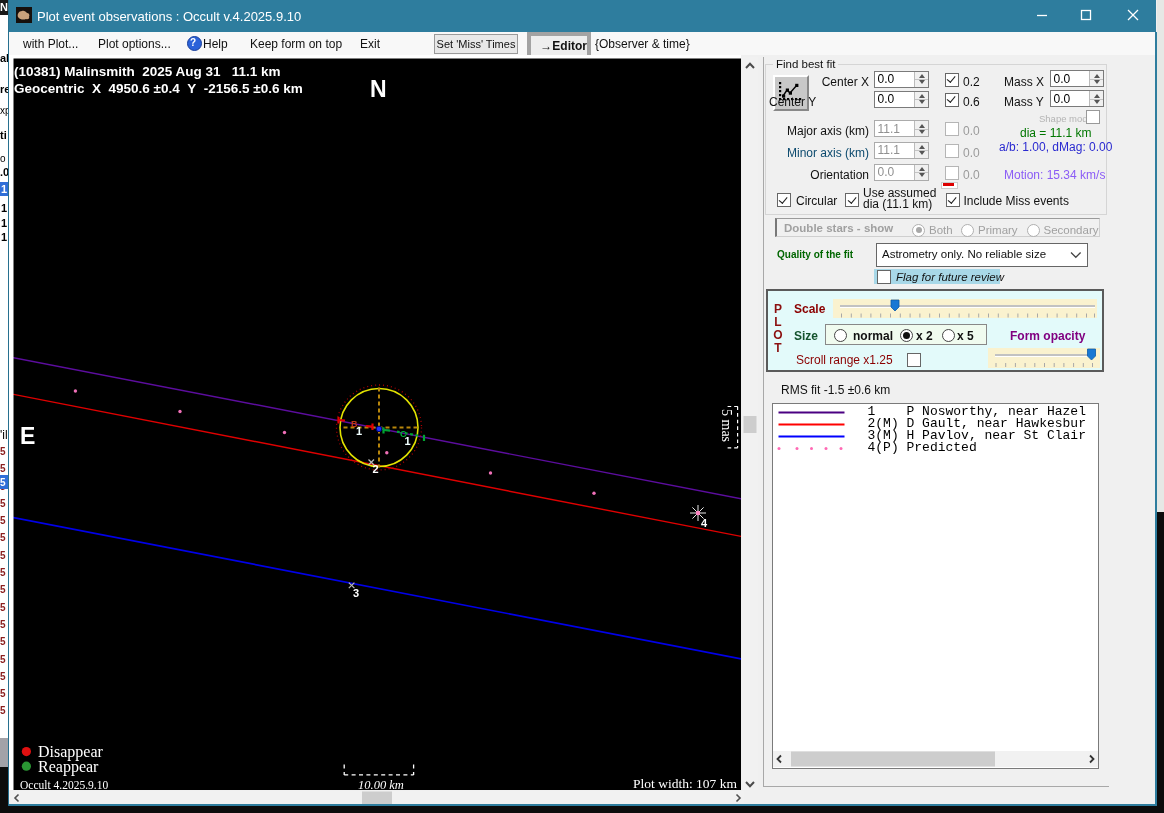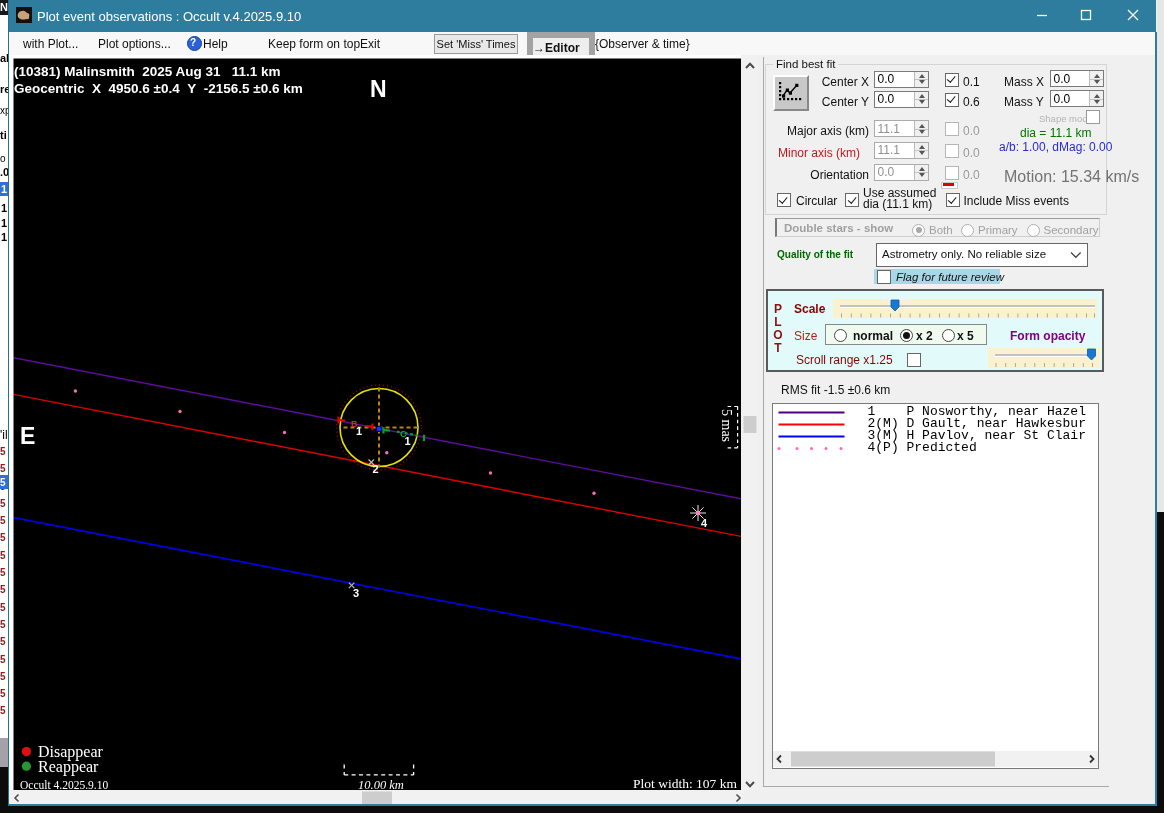--- a/index.html
+++ b/index.html
@@ -67,7 +67,7 @@
 <div class="abs" style="left:187px;top:36px;width:13px;height:13px;border-radius:50%;background:#2b62d9;border:1px solid #1a3f9a"></div>
 <div class="abs" style="left:190px;top:37px;font-size:10px;color:#fff;font-weight:bold">?</div>
 <div class="abs" style="left:203px;top:37px;font-size:12px;color:#111">Help</div>
-<div class="abs" style="left:268px;top:37px;font-size:12px;color:#111">Keep form on top</div>
+<div class="abs" style="left:250px;top:37px;font-size:12px;color:#111">Keep form on top</div>
 <div class="abs" style="left:360px;top:37px;font-size:12px;color:#111">Exit</div>
 <div class="abs" style="left:434px;top:33.5px;width:82px;height:18px;background:#e8e8e8;border:1px solid #9a9a9a;font-size:11px;color:#111;text-align:center;line-height:18px">Set 'Miss' Times</div>
 <div class="abs" style="left:527px;top:32px;width:56px;height:21px;background:#eee;border:6px solid #a3a3a3;font-size:12px;font-weight:bold;color:#111;text-align:left;line-height:21px">→Editor</div>

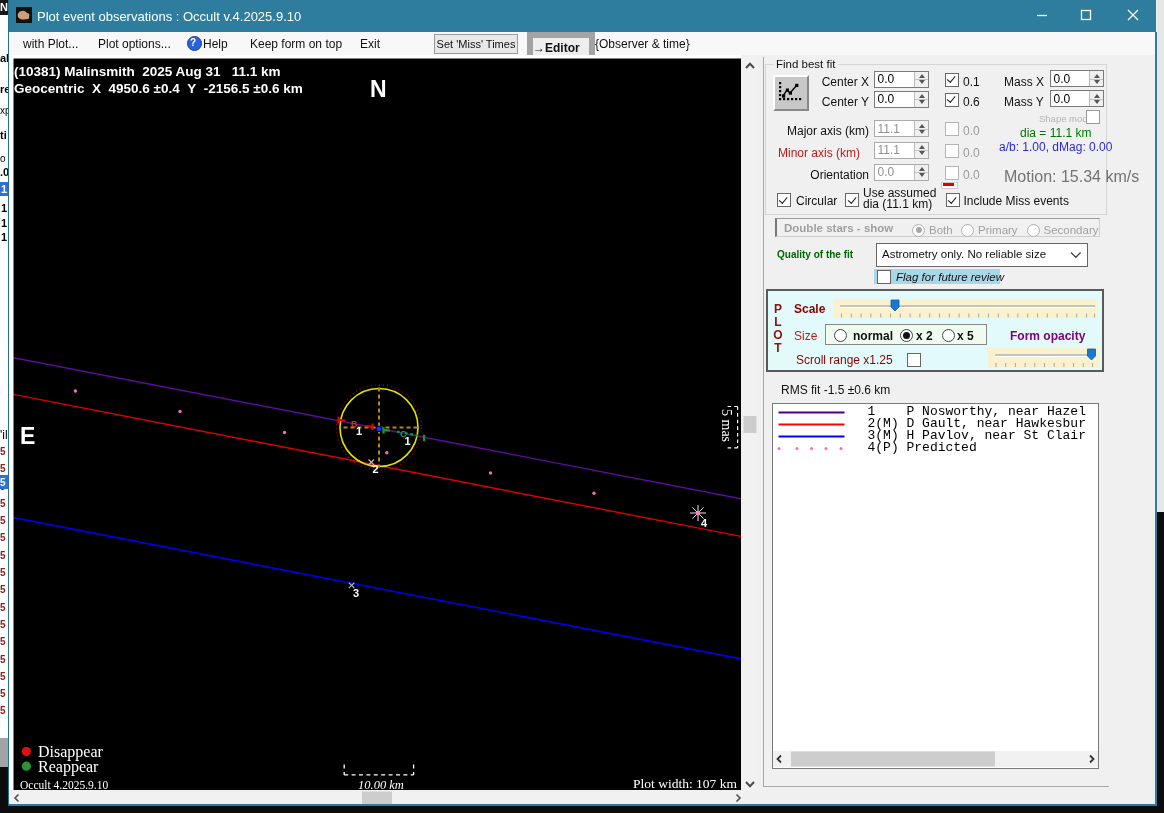--- a/index.html
+++ b/index.html
@@ -70,7 +70,7 @@
 <div class="abs" style="left:250px;top:37px;font-size:12px;color:#111">Keep form on top</div>
 <div class="abs" style="left:360px;top:37px;font-size:12px;color:#111">Exit</div>
 <div class="abs" style="left:434px;top:33.5px;width:82px;height:18px;background:#e8e8e8;border:1px solid #9a9a9a;font-size:11px;color:#111;text-align:center;line-height:18px">Set 'Miss' Times</div>
-<div class="abs" style="left:527px;top:32px;width:56px;height:21px;background:#eee;border:6px solid #a3a3a3;font-size:12px;font-weight:bold;color:#111;text-align:left;line-height:21px">→Editor</div>
+<div class="abs" style="left:527px;top:32px;width:56px;height:21px;background:#eee;border:4px solid #a3a3a3;font-size:12px;font-weight:bold;color:#111;text-align:right;line-height:21px">→Editor</div>
 <div class="abs" style="left:595px;top:37px;font-size:12px;color:#111">{Observer &amp; time}</div>
 
 <div class="abs" style="left:9px;top:55px;width:732px;height:735px;background:#fff"></div>

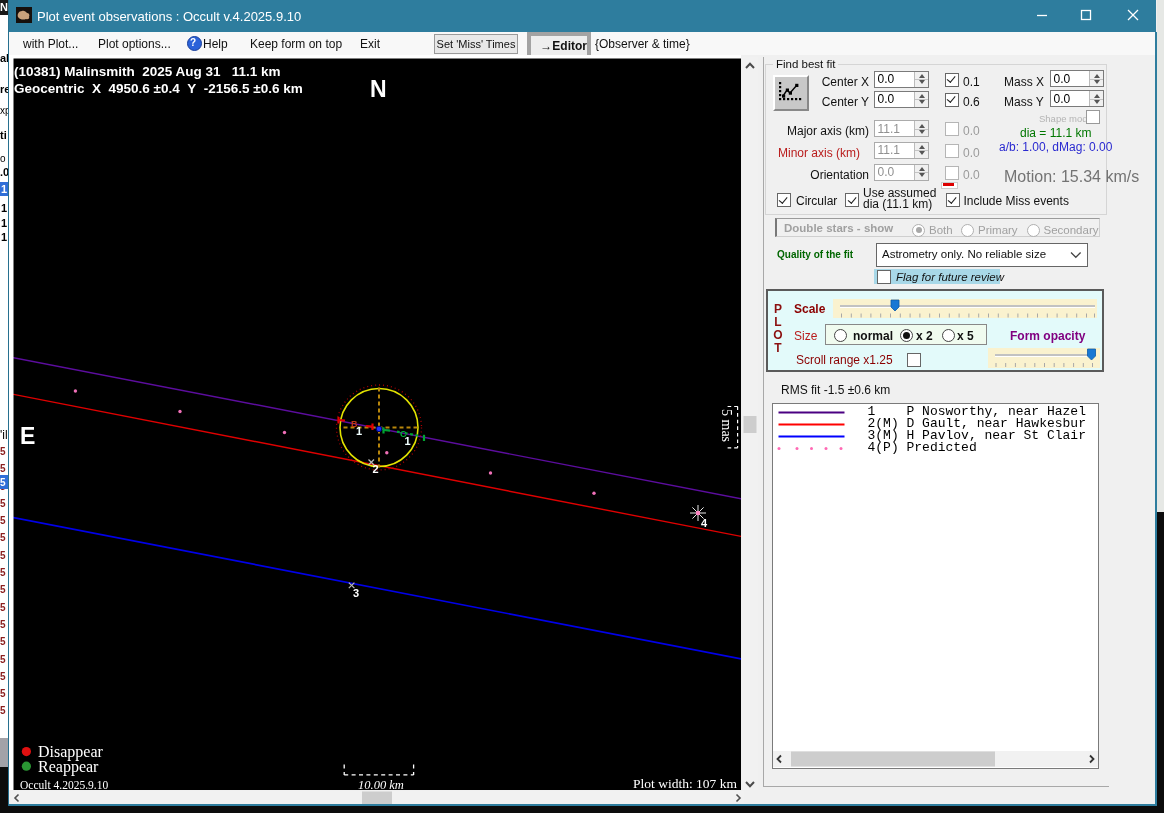--- a/index.html
+++ b/index.html
@@ -254,7 +254,7 @@
     <span class="d"></span>
   </div>
 <div class="cb chk" style="left:944.5px;top:72.5px;width:12px;height:12px"></div>
-<div class="abs" style="left:963px;top:74.5px;font-size:12px;color:#111">0.1</div>
+<div class="abs" style="left:963px;top:74.5px;font-size:12px;color:#111">0.2</div>
 <div class="cb chk" style="left:944.5px;top:92.5px;width:12px;height:12px"></div>
 <div class="abs" style="left:963px;top:94.5px;font-size:12px;color:#111">0.6</div>
 <div class="cb" style="left:944.5px;top:122px;width:12px;height:12px;border-color:#b5b5b5"></div>

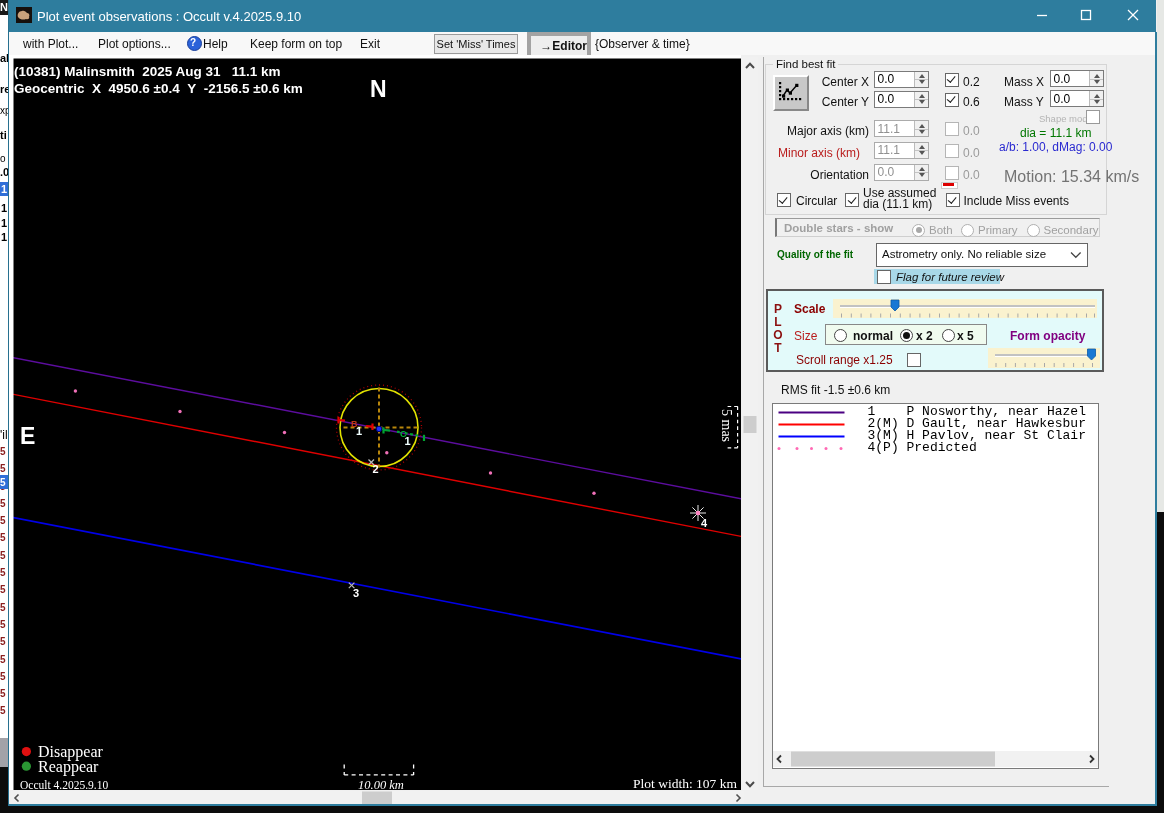--- a/index.html
+++ b/index.html
@@ -207,7 +207,7 @@
       </g>
 </svg></div>
 <div class="abs" style="left:769px;top:75px;width:100px;text-align:right;font-size:12px;color:#111">Center X</div>
-<div class="abs" style="left:769px;top:95px;width:100px;text-align:right;font-size:12px;color:#111">Center Y</div>
+<div class="abs" style="left:769px;top:95px;width:100px;font-size:12px;color:#111">Center Y</div>
 <div class="abs" style="left:769px;top:124px;width:100px;text-align:right;font-size:12px;color:#111">Major axis (km)</div>
 <div class="abs" style="left:769px;top:146px;width:100px;text-align:center;font-size:12px;color:#b91c1c">Minor axis (km)</div>
 <div class="abs" style="left:769px;top:168px;width:100px;text-align:right;font-size:12px;color:#111">Orientation</div>

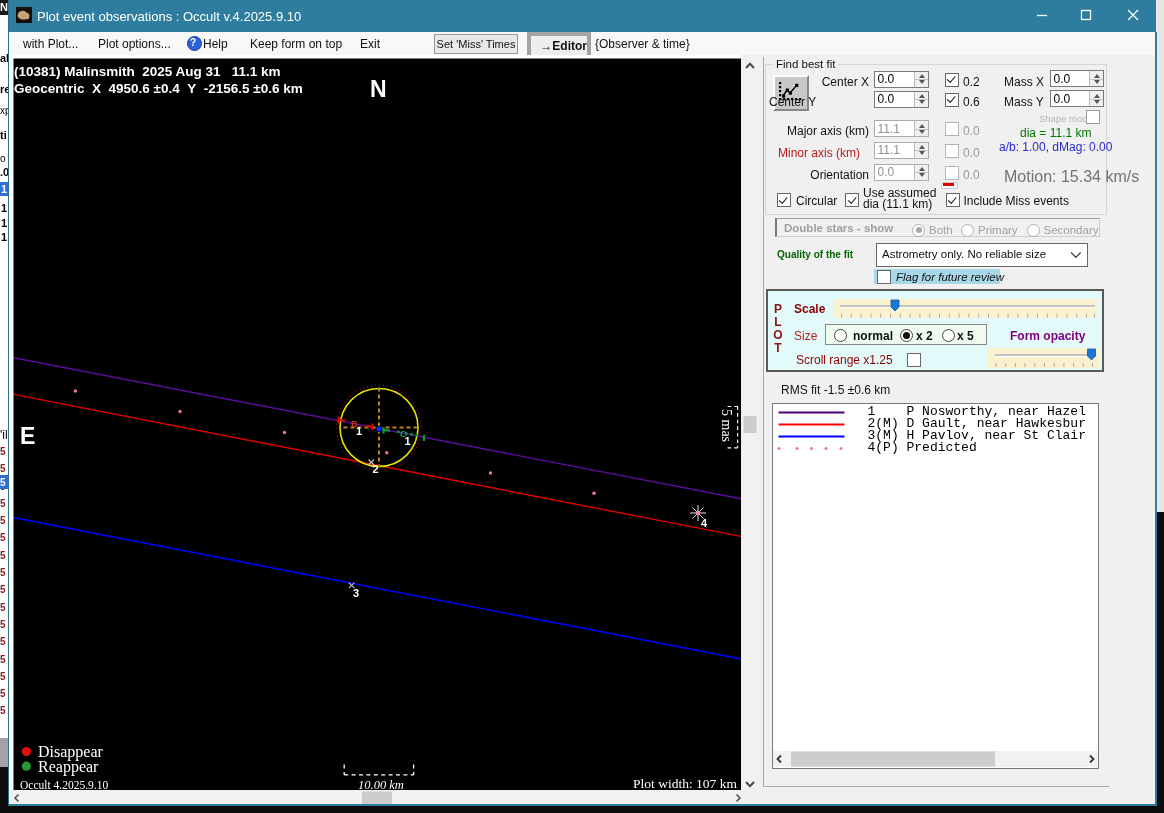--- a/index.html
+++ b/index.html
@@ -209,7 +209,7 @@
 <div class="abs" style="left:769px;top:75px;width:100px;text-align:right;font-size:12px;color:#111">Center X</div>
 <div class="abs" style="left:769px;top:95px;width:100px;font-size:12px;color:#111">Center Y</div>
 <div class="abs" style="left:769px;top:124px;width:100px;text-align:right;font-size:12px;color:#111">Major axis (km)</div>
-<div class="abs" style="left:769px;top:146px;width:100px;text-align:center;font-size:12px;color:#b91c1c">Minor axis (km)</div>
+<div class="abs" style="left:769px;top:146px;width:100px;text-align:right;font-size:12px;color:#0c4a6e">Minor axis (km)</div>
 <div class="abs" style="left:769px;top:168px;width:100px;text-align:right;font-size:12px;color:#111">Orientation</div>
 <div class="spin" style="left:873.5px;top:70.5px;width:53px;height:15px">
     <span class="v">0.0</span>

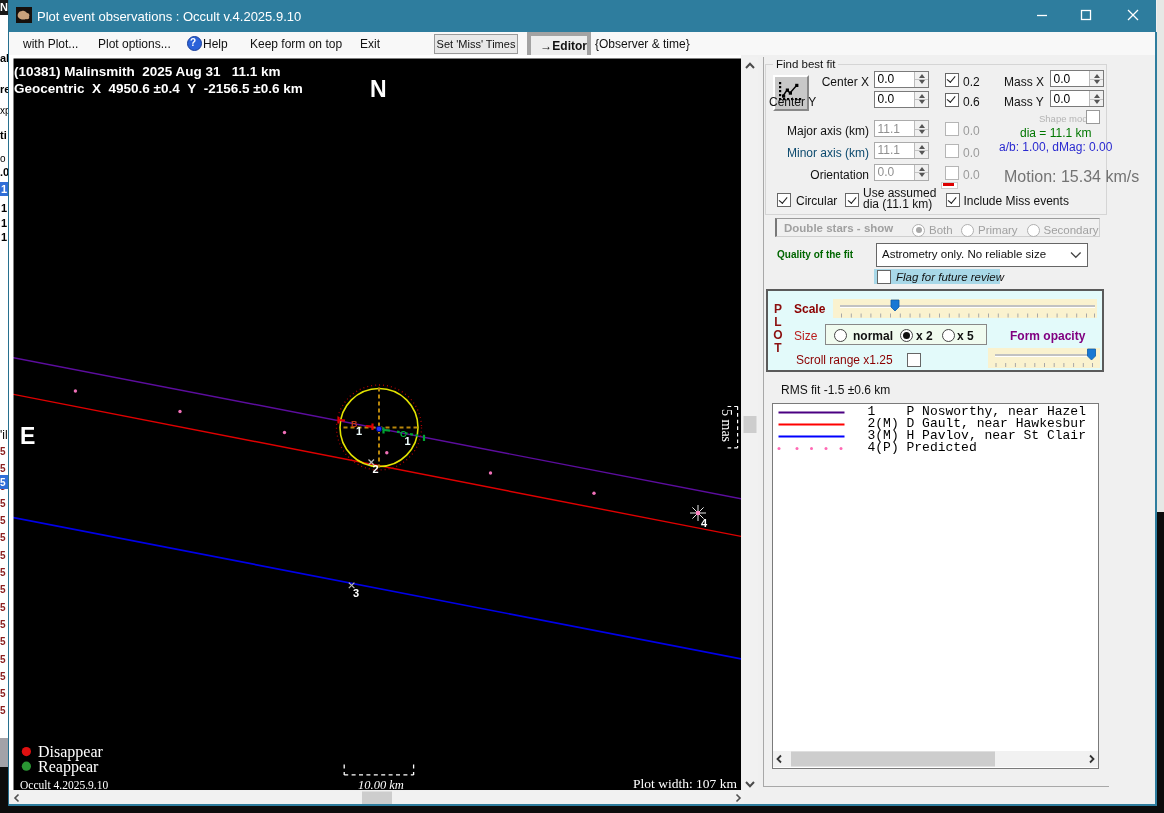--- a/index.html
+++ b/index.html
@@ -269,7 +269,7 @@
 <div class="cb" style="left:1086px;top:110px;width:12px;height:12px;border-color:#999"></div>
 <div class="abs" style="left:1020px;top:126px;font-size:12px;color:#007700">dia = 11.1 km</div>
 <div class="abs" style="left:999px;top:139.5px;font-size:12px;color:#2a2ad0">a/b: 1.00, dMag: 0.00</div>
-<div class="abs" style="left:1004px;top:167.5px;font-size:16px;color:#737373">Motion: 15.34 km/s</div>
+<div class="abs" style="left:1004px;top:167.5px;font-size:12px;color:#8b5cf6">Motion: 15.34 km/s</div>
 <div class="abs" style="left:940.5px;top:181.5px;width:15px;height:5px;background:#fff;border:1px solid #ccc"></div>
 <div class="abs" style="left:943px;top:183px;width:11px;height:2.5px;background:#d00"></div>
 <div class="cb chk" style="left:776.5px;top:193px;width:12px;height:12px"></div>

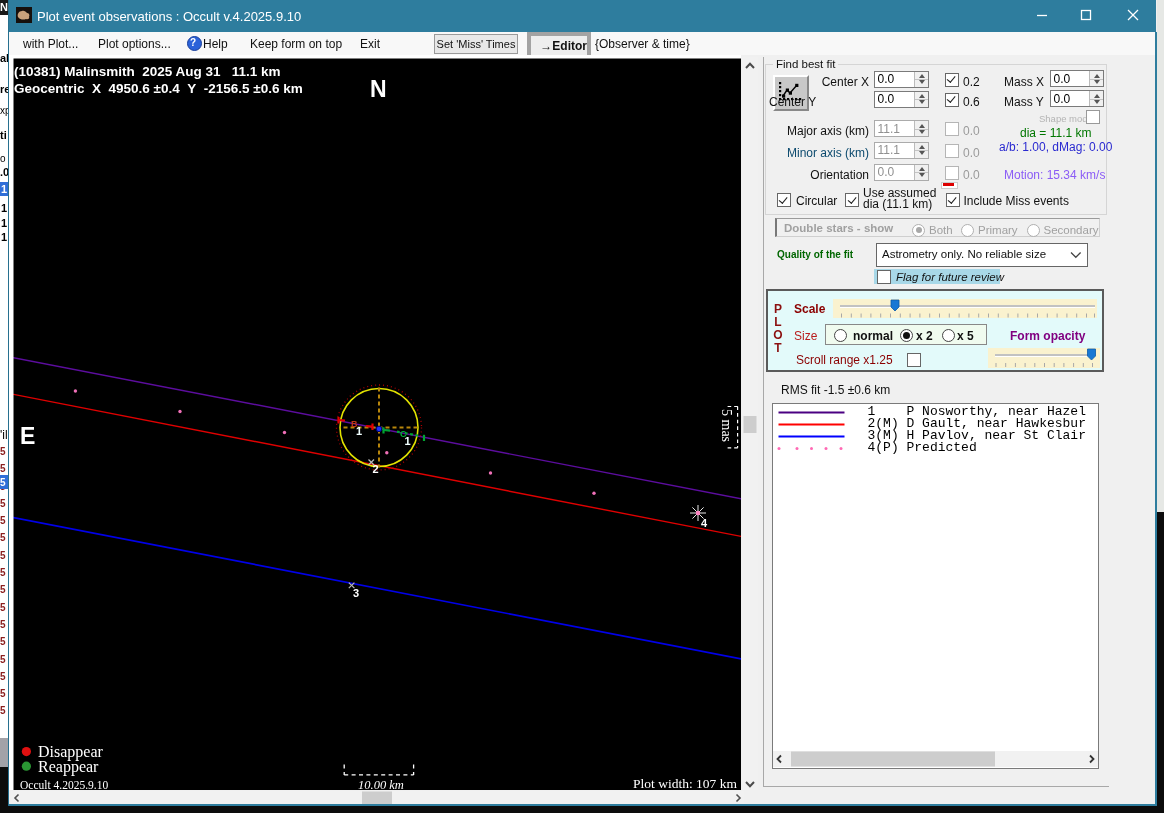--- a/index.html
+++ b/index.html
@@ -312,7 +312,7 @@
 </g>
 <path d="M58 1 h8 v7 l-4 4 l-4 -4 Z" fill="#1978d4" stroke="#0a5aa8" stroke-width="0.8"></path>
 </svg>
-<div class="abs" style="left:794px;top:329px;font-size:12px;font-weight:normal;color:#b91c1c">Size</div>
+<div class="abs" style="left:794px;top:329px;font-size:12px;font-weight:bold;color:#14532d">Size</div>
 <div class="abs" style="left:825px;top:324px;width:160px;height:19px;background:#f0fbef;border:1px solid #888"></div>
 <div class="radio" style="left:834px;top:328.5px;width:11px;height:11px;border-color:#444"></div>
 <div class="abs" style="left:853px;top:328.5px;font-size:12px;font-weight:bold;color:#111">normal</div>

